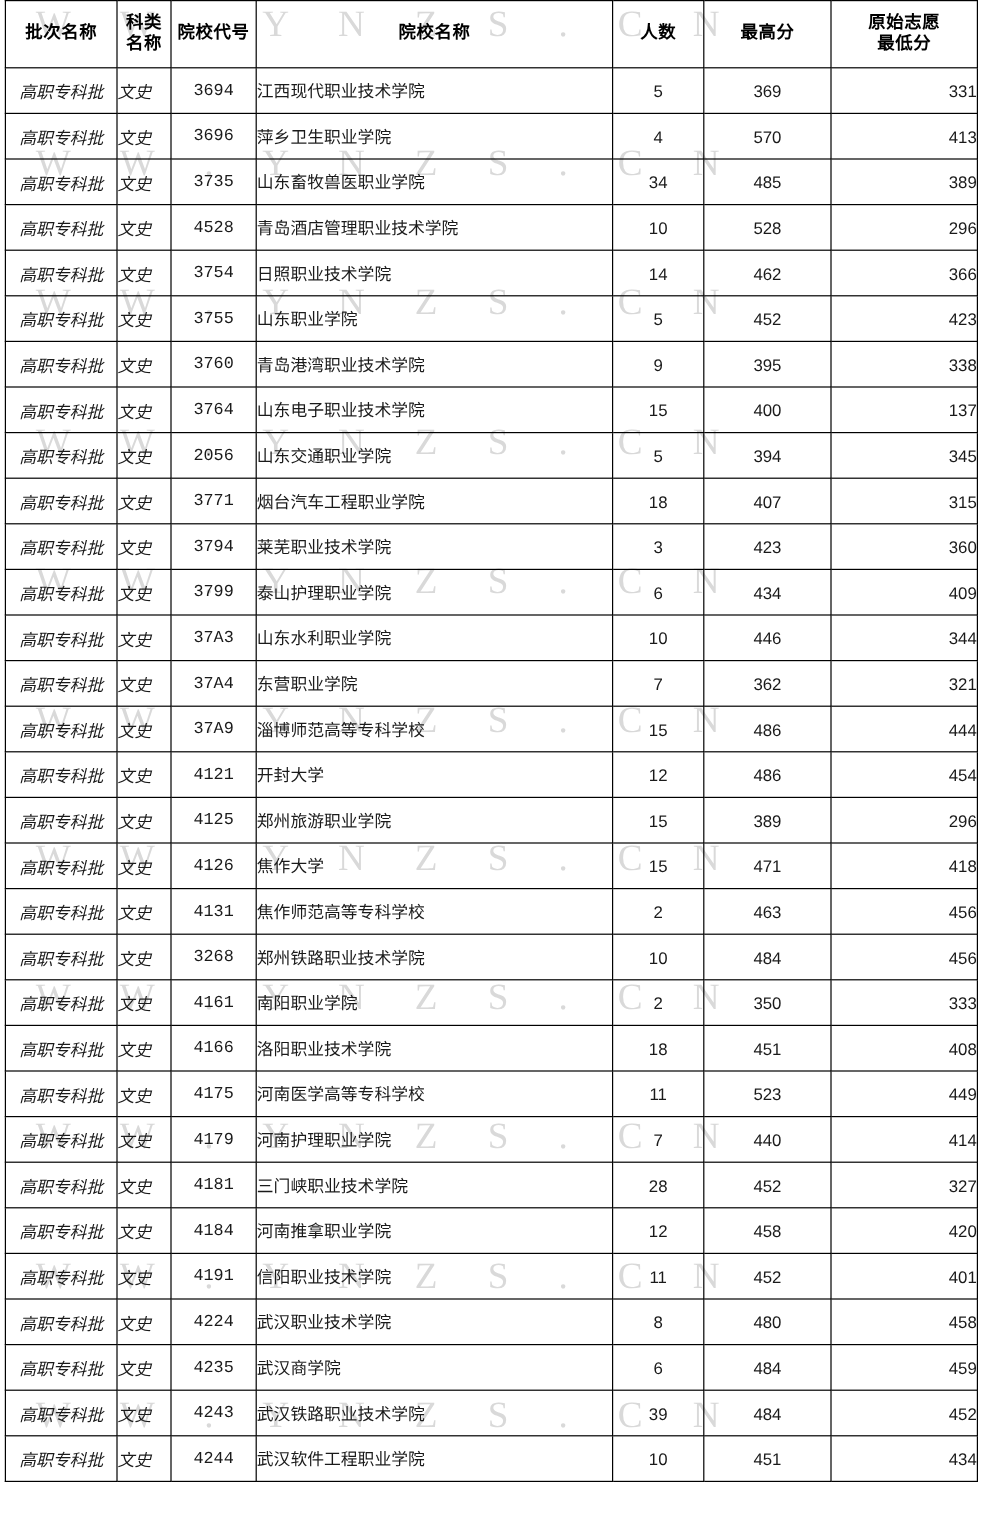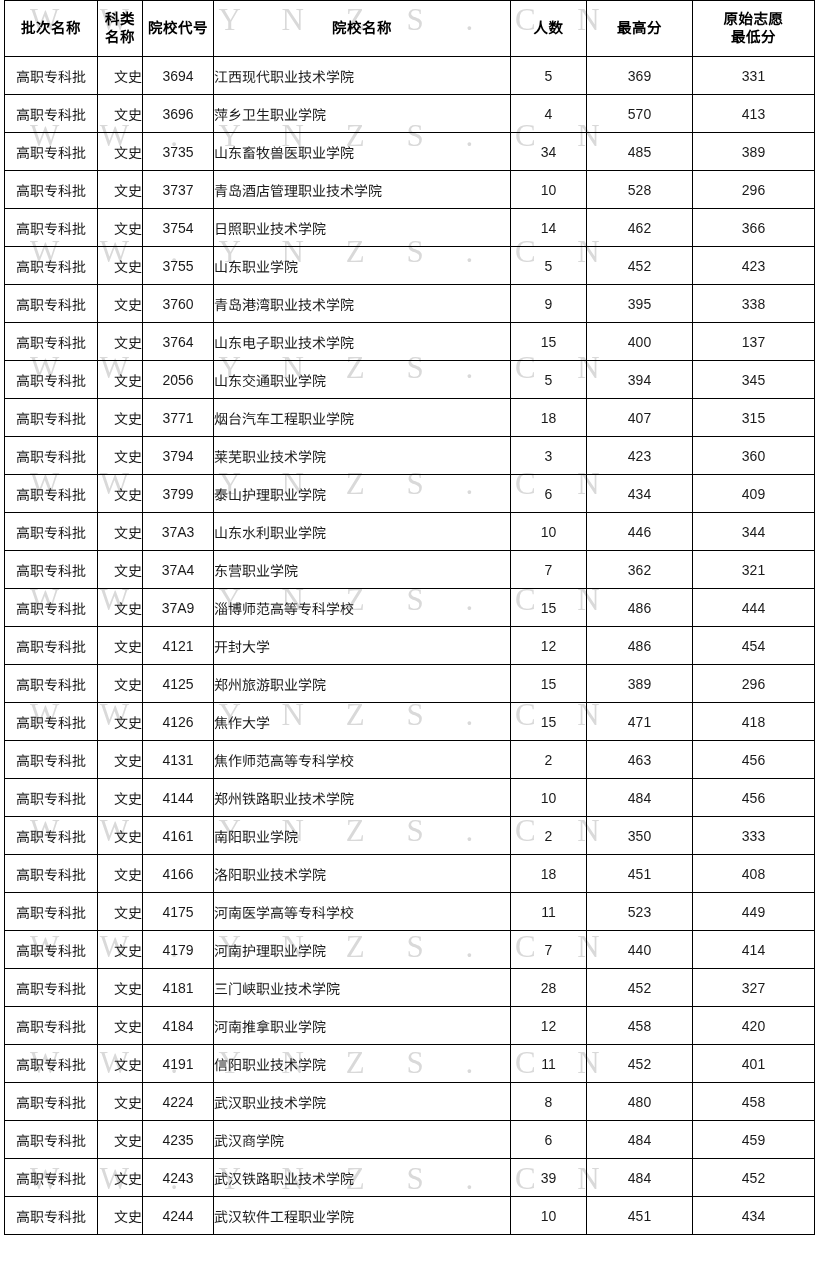--- a/index.html
+++ b/index.html
@@ -78,7 +78,7 @@
     vertical-align: middle;
     font-weight: 400;
   }
-  td.c-batch   { text-align: center; }
+  td.c-batch   { text-align: center; font-style: italic; }
   td.c-cat     { text-align: right; }
   td.c-code    { text-align: center; font-family: Liberation Sans, sans-serif; }
   td.c-name    { text-align: left; padding-left: 8px; font-family: Liberation Serif, serif; }

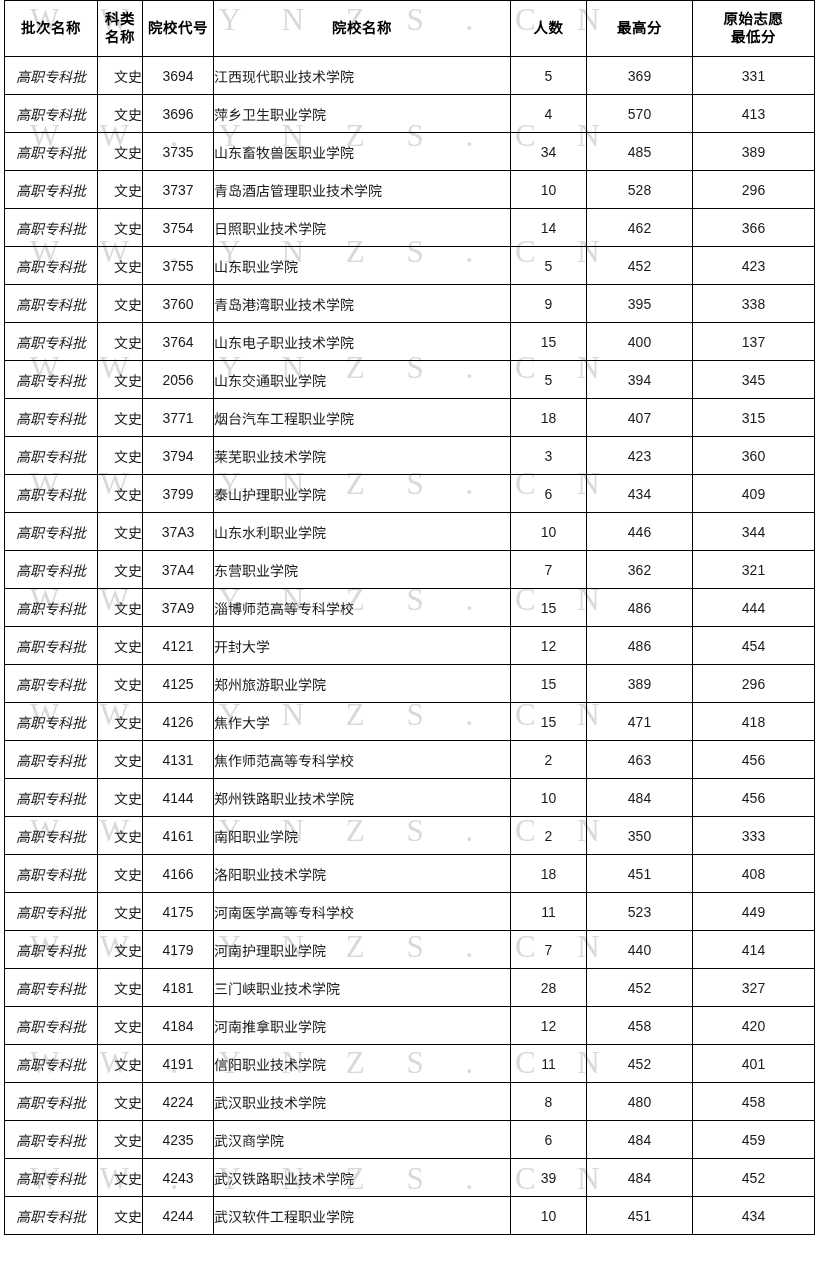--- a/index.html
+++ b/index.html
@@ -79,7 +79,7 @@
     font-weight: 400;
   }
   td.c-batch   { text-align: center; font-style: italic; }
-  td.c-cat     { text-align: right; }
+  td.c-cat     { text-align: left; font-style: italic; }
   td.c-code    { text-align: center; font-family: Liberation Sans, sans-serif; }
   td.c-name    { text-align: left; padding-left: 8px; font-family: Liberation Serif, serif; }
   td.c-count   { text-align: center; }

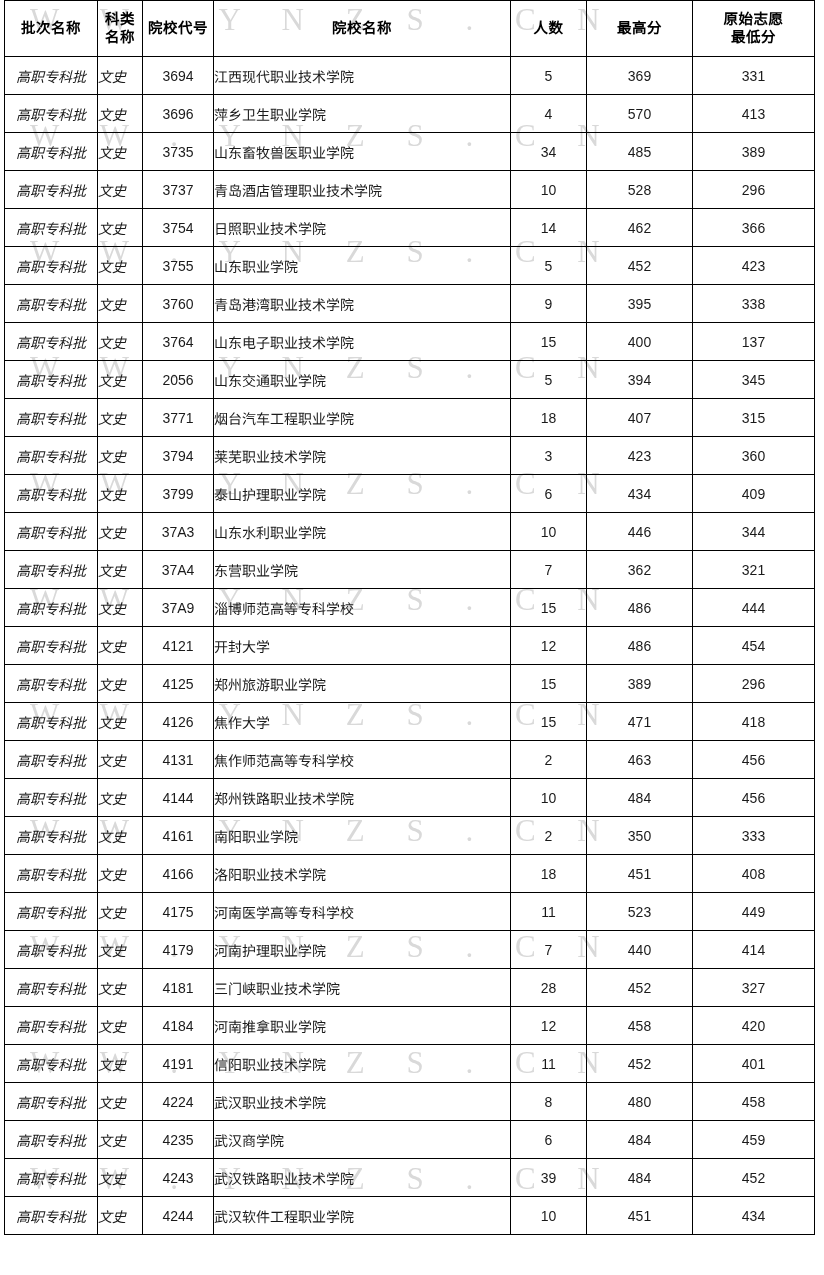--- a/index.html
+++ b/index.html
@@ -80,7 +80,7 @@
   }
   td.c-batch   { text-align: center; font-style: italic; }
   td.c-cat     { text-align: left; font-style: italic; }
-  td.c-code    { text-align: center; font-family: Liberation Sans, sans-serif; }
+  td.c-code    { text-align: center; font-family: Liberation Mono, monospace; }
   td.c-name    { text-align: left; padding-left: 8px; font-family: Liberation Serif, serif; }
   td.c-count   { text-align: center; }
   td.c-max     { text-align: center; }

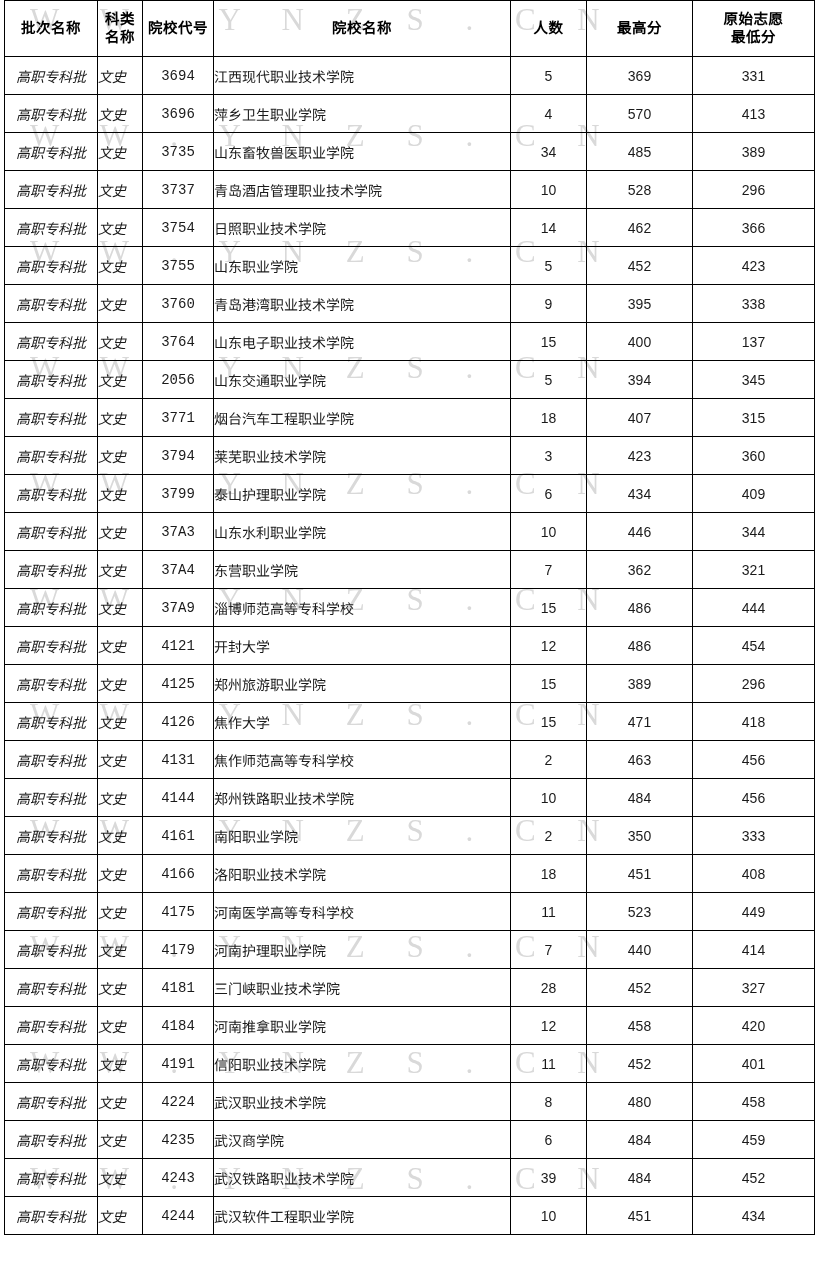--- a/index.html
+++ b/index.html
@@ -84,7 +84,7 @@
   td.c-name    { text-align: left; padding-left: 8px; font-family: Liberation Serif, serif; }
   td.c-count   { text-align: center; }
   td.c-max     { text-align: center; }
-  td.c-min     { text-align: center; }
+  td.c-min     { text-align: right; }
 
   
   col.w-batch { width: 93px; }

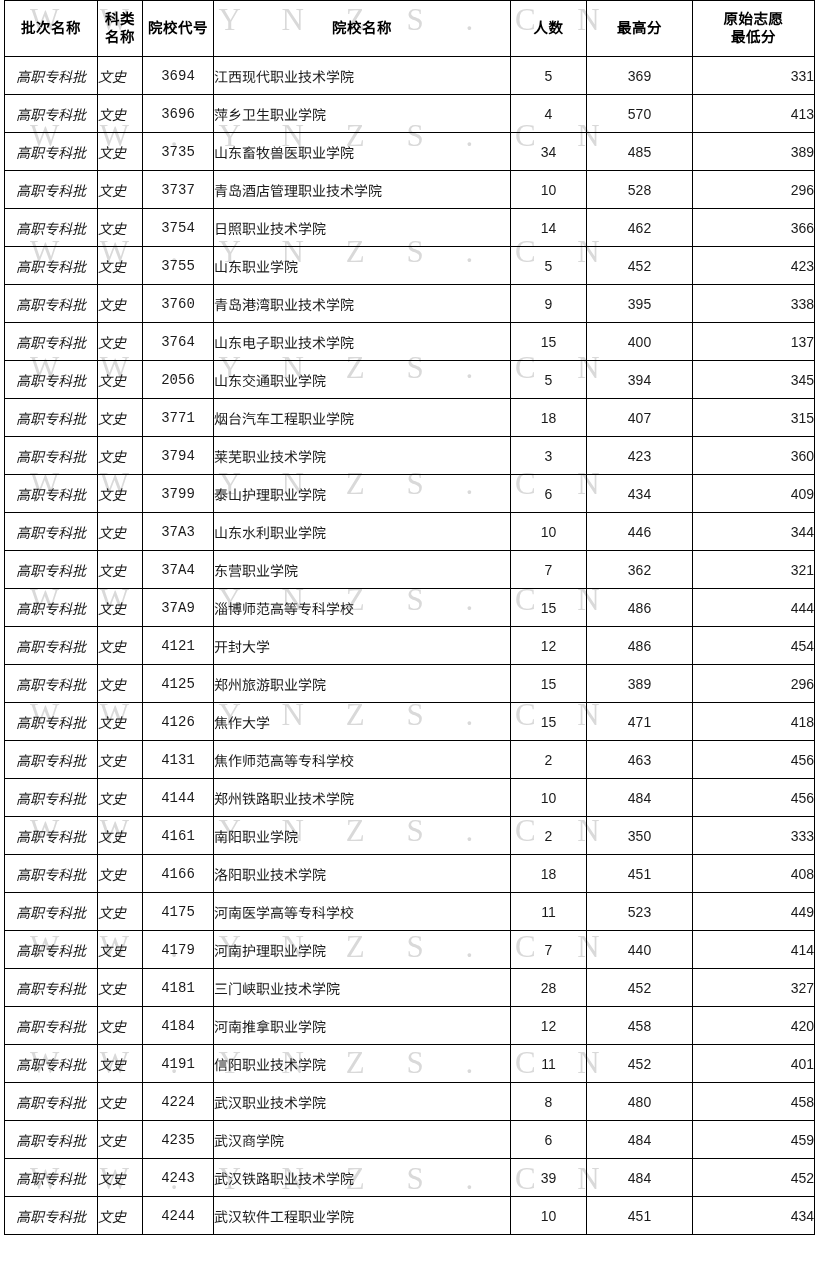--- a/index.html
+++ b/index.html
@@ -171,7 +171,7 @@
         <tr>
           <td class="c-batch">高职专科批</td>
           <td class="c-cat">文史</td>
-          <td class="c-code">3737</td>
+          <td class="c-code">4528</td>
           <td class="c-name">青岛酒店管理职业技术学院</td>
           <td class="c-count">10</td>
           <td class="c-max">528</td>

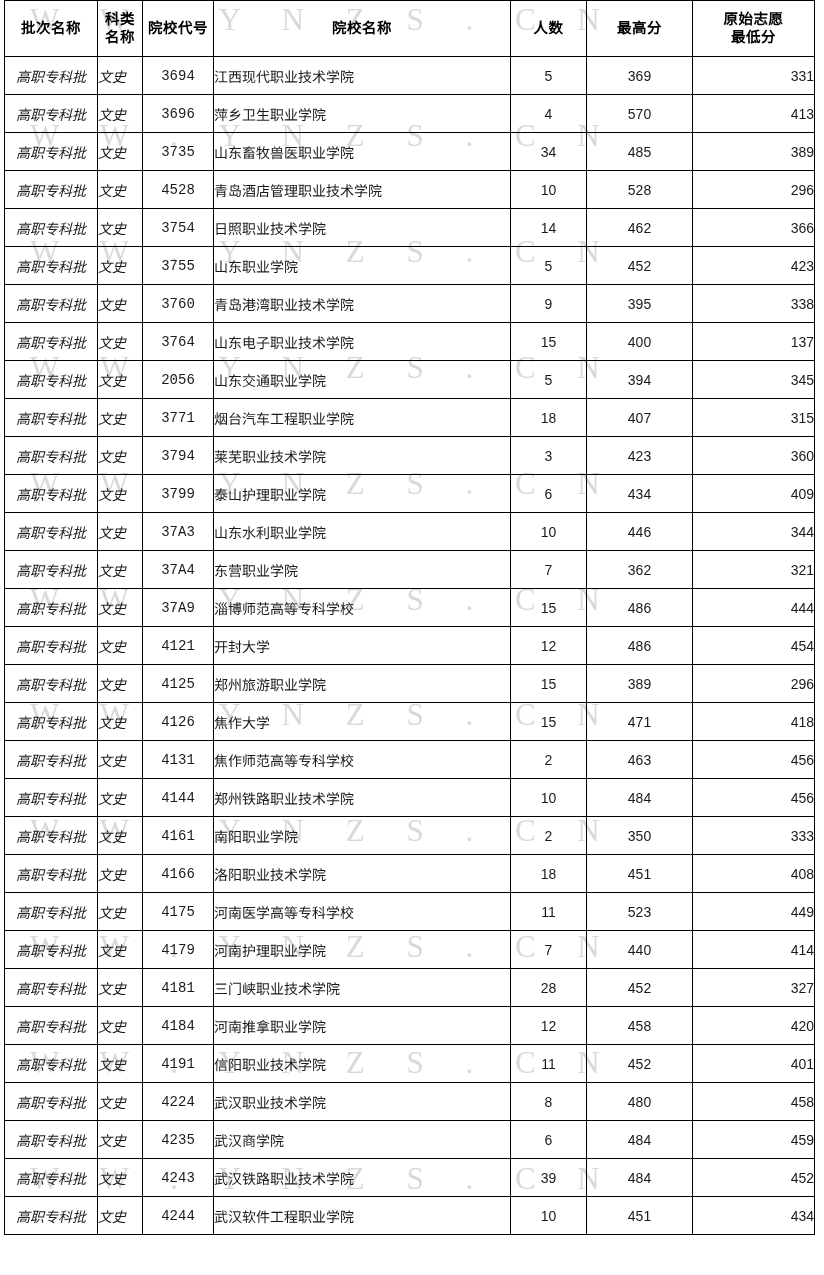--- a/index.html
+++ b/index.html
@@ -315,7 +315,7 @@
         <tr>
           <td class="c-batch">高职专科批</td>
           <td class="c-cat">文史</td>
-          <td class="c-code">4144</td>
+          <td class="c-code">3268</td>
           <td class="c-name">郑州铁路职业技术学院</td>
           <td class="c-count">10</td>
           <td class="c-max">484</td>

